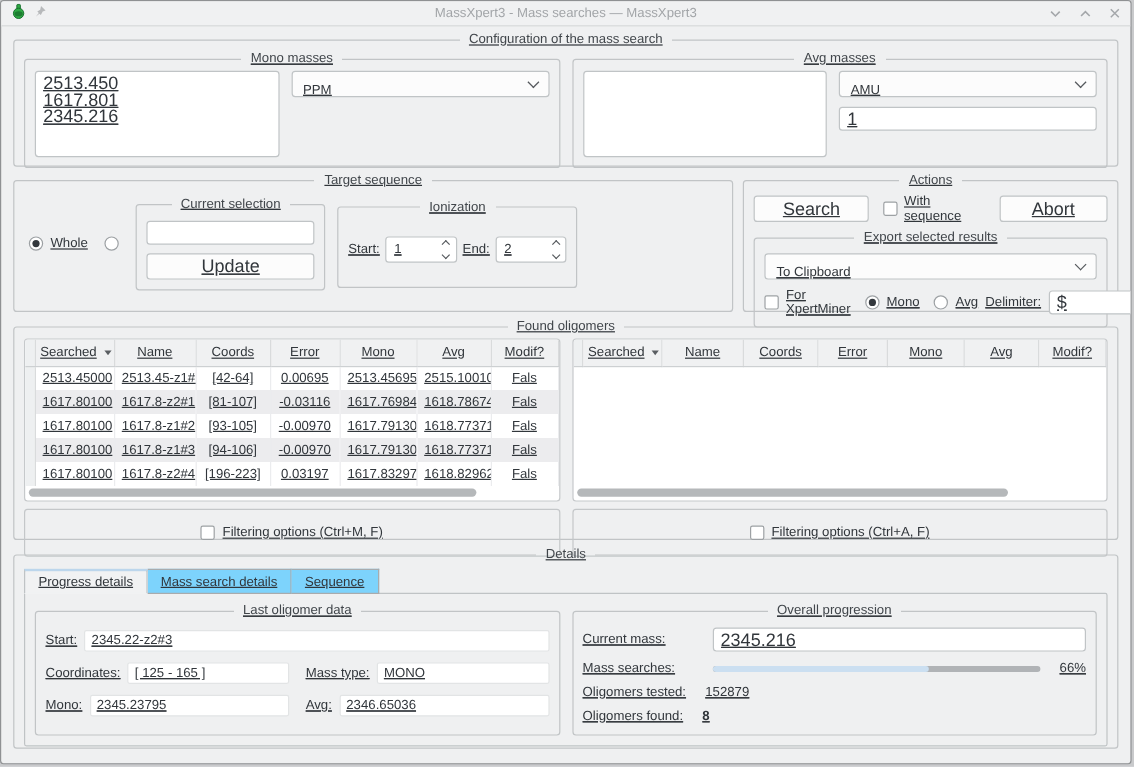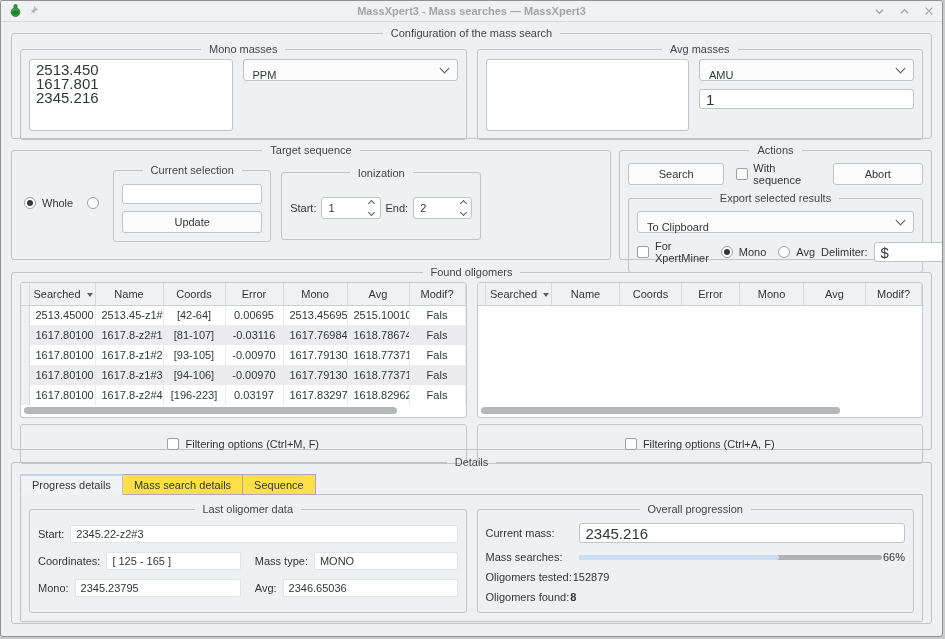--- a/index.html
+++ b/index.html
@@ -12,7 +12,7 @@
   .titlebar { position:relative; height:21px; background:#f0f1f2; border-bottom:1px solid #d7d9da;
               display:flex; align-items:center; padding:0 8px; }
   .tb-left { display:flex; align-items:center; gap:6px; }
-  .tb-title { position:absolute; left:0; right:0; text-align:center; color:#a2a5a8; font-size:11px; pointer-events:none;font-weight:bold; }
+  .tb-title { position:absolute; left:0; right:0; text-align:center; color:#a2a5a8; font-size:11px; pointer-events:none; }
   .tb-controls { margin-left:auto; display:flex; align-items:center; gap:14px; }
   .tb-controls svg { display:block; }
 

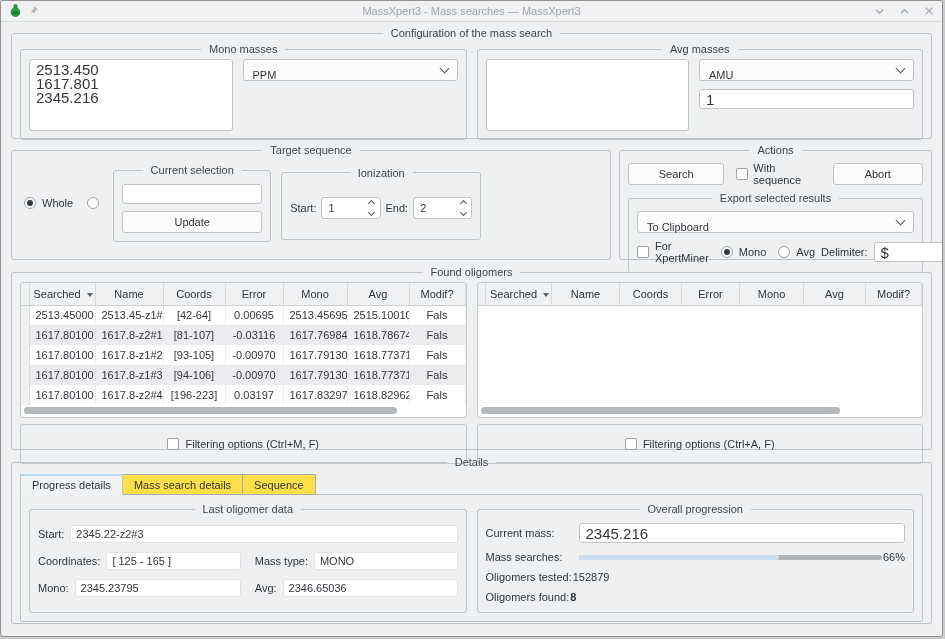--- a/index.html
+++ b/index.html
@@ -17,7 +17,7 @@
   .tb-controls svg { display:block; }
 
   
-  fieldset.group { border:1px solid #c1c4c6; border-radius:3px; margin:0; padding:4px 8px 8px; min-inline-size:0; }
+  fieldset.group { border:1px solid #c1c4c6; border-radius:3px; margin:0; padding:4px 8px 8px; min-inline-size:0;text-decoration:underline; }
   fieldset.group > legend { font-size:11px; color:#41464b; padding:0 8px; margin:0 auto; text-align:center; }
 
   .input { background:#fff; border:1px solid #c0c4c6; border-radius:3px; height:20px;

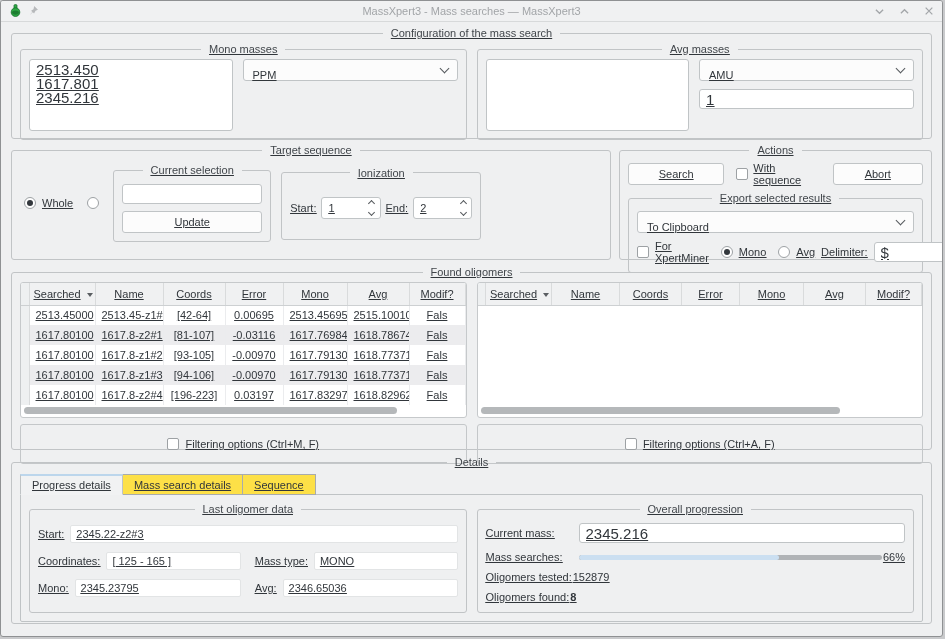--- a/index.html
+++ b/index.html
@@ -25,7 +25,7 @@
   textarea.input { height:72px; resize:none; padding:3px 6px; line-height:14px; }
 
   .btn { background:#fcfcfc; border:1px solid #c0c4c6; border-radius:3px; height:22px;
-         font-family:"Liberation Sans",sans-serif; font-size:11px; color:#31363b;
+         font-family:"Liberation Sans",sans-serif; font-size:15px; color:#31363b;
          display:flex; align-items:center; justify-content:center; }
 
   .combo { background:#fcfcfc; border:1px solid #c0c4c6; border-radius:3px; height:22px;

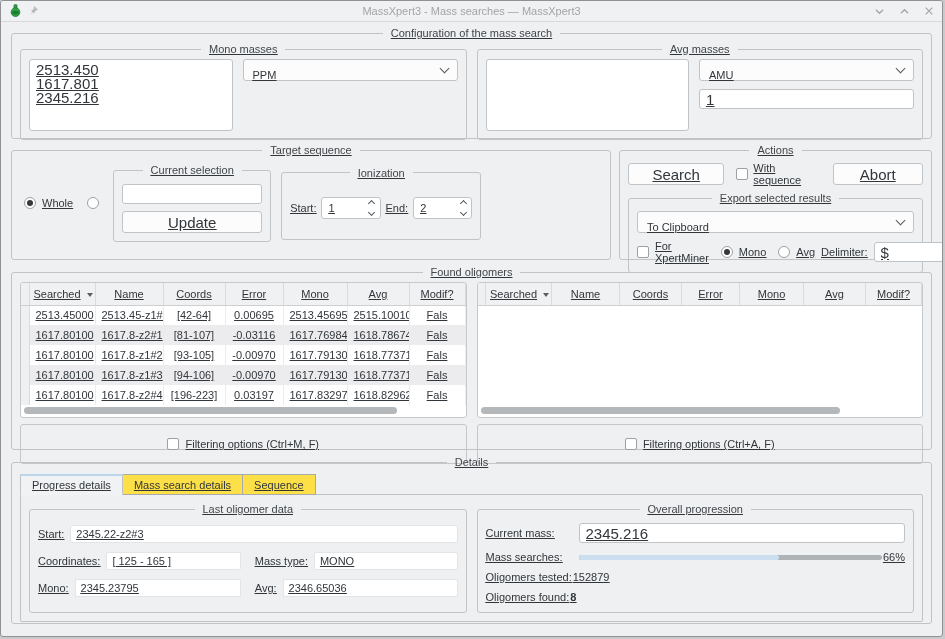--- a/index.html
+++ b/index.html
@@ -96,7 +96,7 @@
   
   .tabbar { display:flex; margin-top:2px; }
   .tab { height:21px; display:flex; align-items:center; padding:0 11px; font-size:11px; color:#31363b;
-         background:#fde047; border:1px solid #a8abad; border-left:none; }
+         background:#7dd3fc; border:1px solid #a8abad; border-left:none; }
   .tab:first-child { border-left:1px solid #a8abad; }
   .tab.active { background:#f1f2f3; border:1px solid #bfc3c5; border-bottom:1px solid #f1f2f3;
                 border-top:2px solid #bcd6ec; position:relative; z-index:2; }

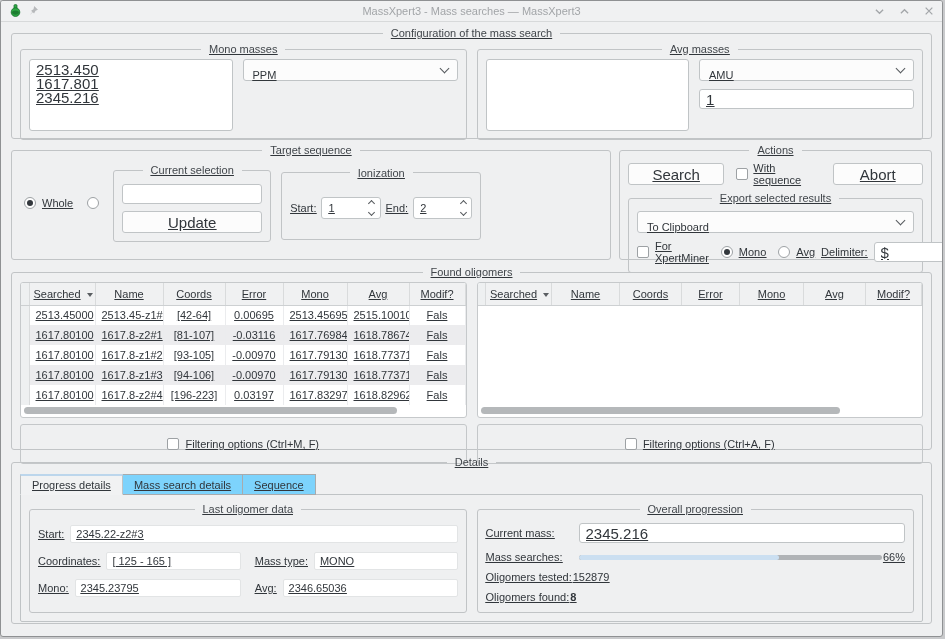--- a/index.html
+++ b/index.html
@@ -110,7 +110,7 @@
              padding:0 5px; min-width:0; }
 
   .prog-grid { display:flex; flex-direction:column; gap:8px; padding-top:4px; }
-  .prog-row { display:flex; align-items:center; gap:1px; }
+  .prog-row { display:flex; align-items:center; gap:16px; }
   .prog-row .plabel { width:92px; flex:none; }
   .prog-track { flex:1; height:5px; border-radius:3px; background:#b0b3b6; overflow:hidden; }
   .prog-fill { height:5px; border-radius:3px; background:#cbdff1; }

